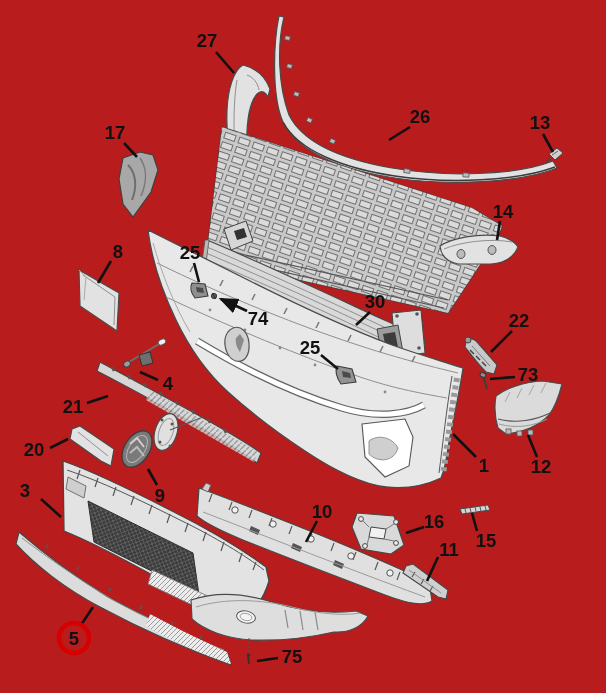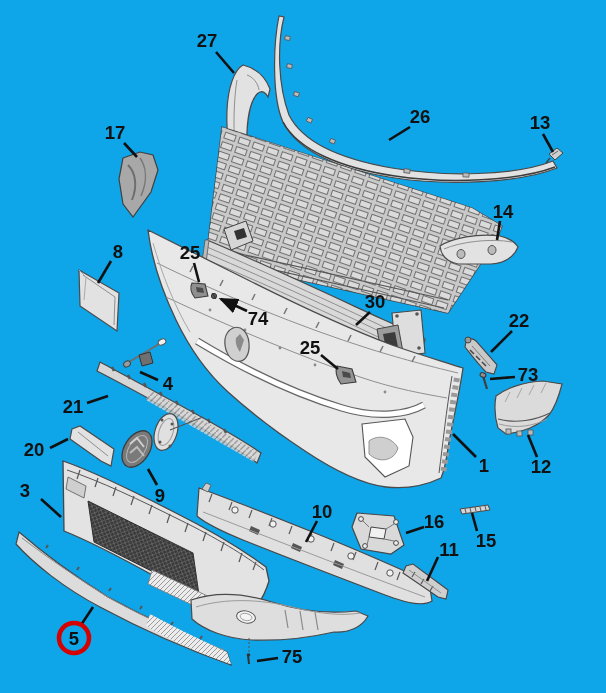--- a/index.html
+++ b/index.html
@@ -3,7 +3,7 @@
 <meta charset="utf-8">
 <style>
   html,body{margin:0;padding:0;background:#ffffff;}
-  .stage{position:relative;width:606px;height:693px;background:#0ea5e9;overflow:hidden;}
+  .stage{position:relative;width:606px;height:693px;background:#b91c1c;overflow:hidden;}
   svg{position:absolute;left:0;top:0;}
   .callout{font:700 18.5px "Liberation Sans", sans-serif;fill:#111111;}
   .outline{stroke:#4a4a4a;stroke-width:1.2;fill:#e2e2e2;}

